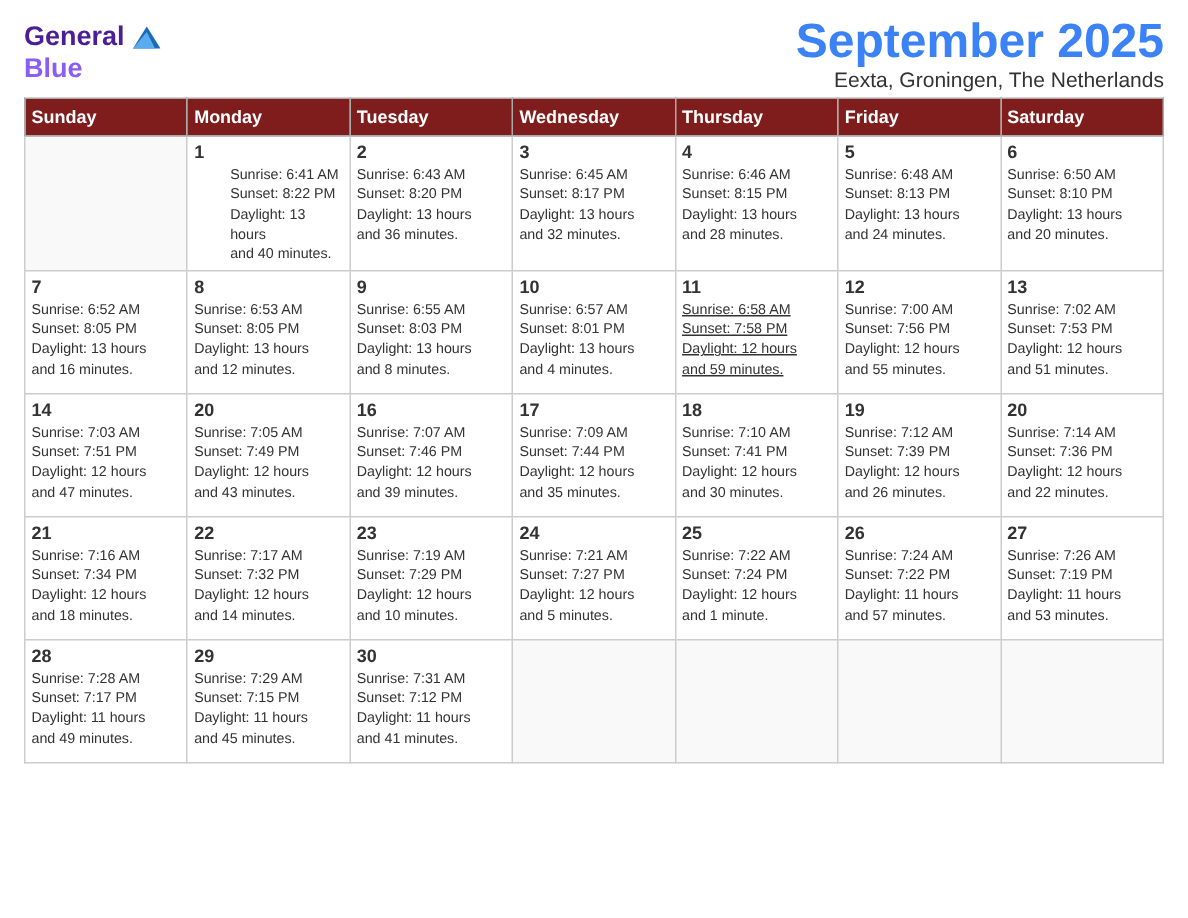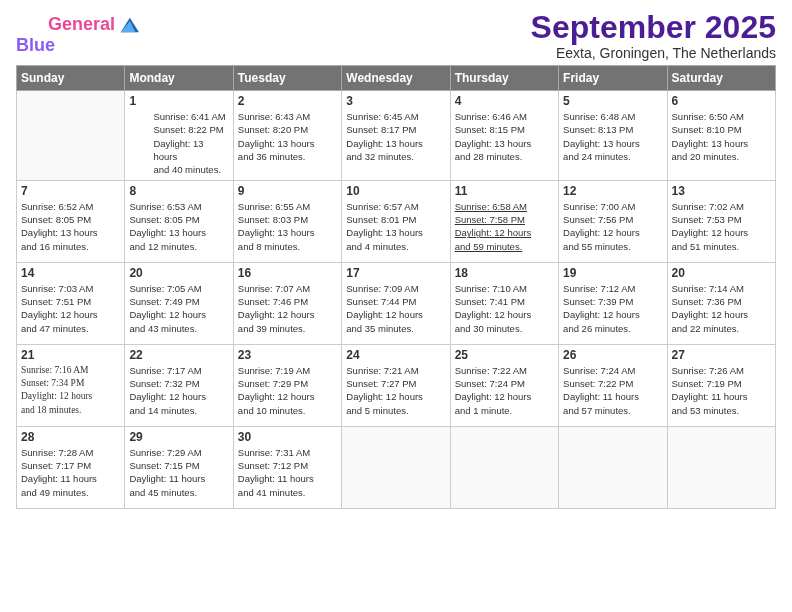--- a/index.html
+++ b/index.html
@@ -32,8 +32,7 @@
       line-height: 1.1;
     }
     .logo-text span {
-      color: #ec4899;
-      margin-left: 32px;
+      color: #4c1d95;
     }
     .logo-icon {
       width: 22px;

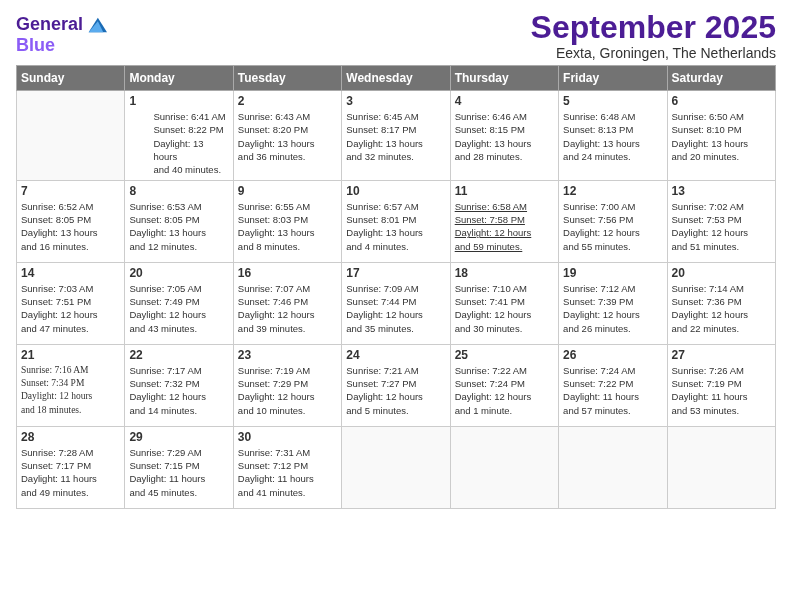--- a/index.html
+++ b/index.html
@@ -45,7 +45,7 @@
     .month-title {
       font-size: 32px;
       font-weight: bold;
-      color: #4c1d95;
+      color: #3b82f6;
       line-height: 1.1;
     }
     .location {

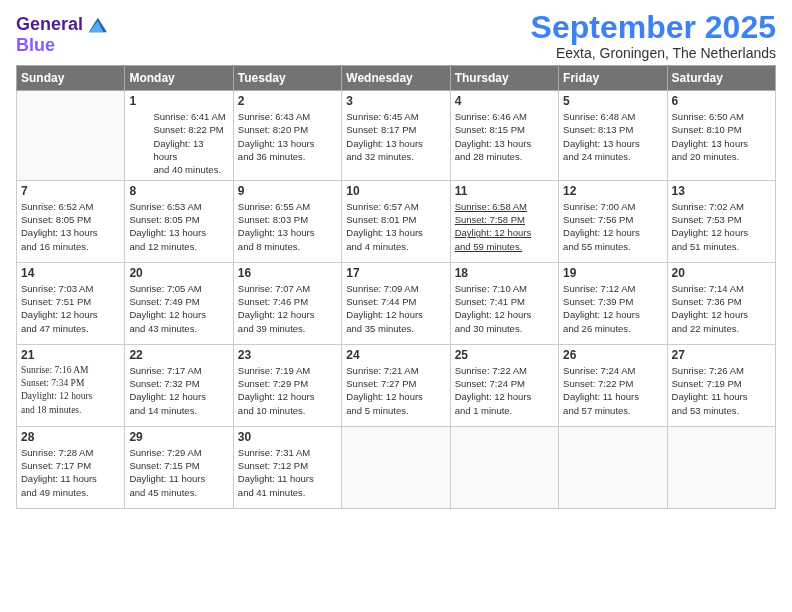--- a/index.html
+++ b/index.html
@@ -58,7 +58,7 @@
       table-layout: fixed;
     }
     .calendar th {
-      background-color: #737373;
+      background-color: #7f1d1d;
       color: #fff;
       font-size: 12px;
       font-weight: bold;

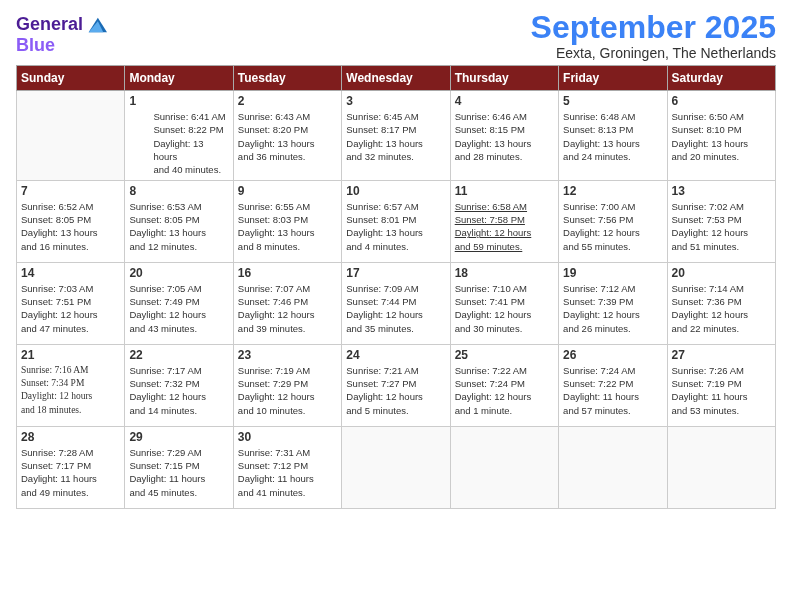--- a/index.html
+++ b/index.html
@@ -281,7 +281,7 @@
         <tr>
           <td>
             <span class="day-number">21</span>
-            <div class="day-info" style="white-space: pre-line; font-family: Liberation Serif, serif;">Sunrise: 7:16 AM
+            <div class="day-info" style="white-space: pre-line;">Sunrise: 7:16 AM
 Sunset: 7:34 PM
 Daylight: 12 hours
 and 18 minutes.</div>

